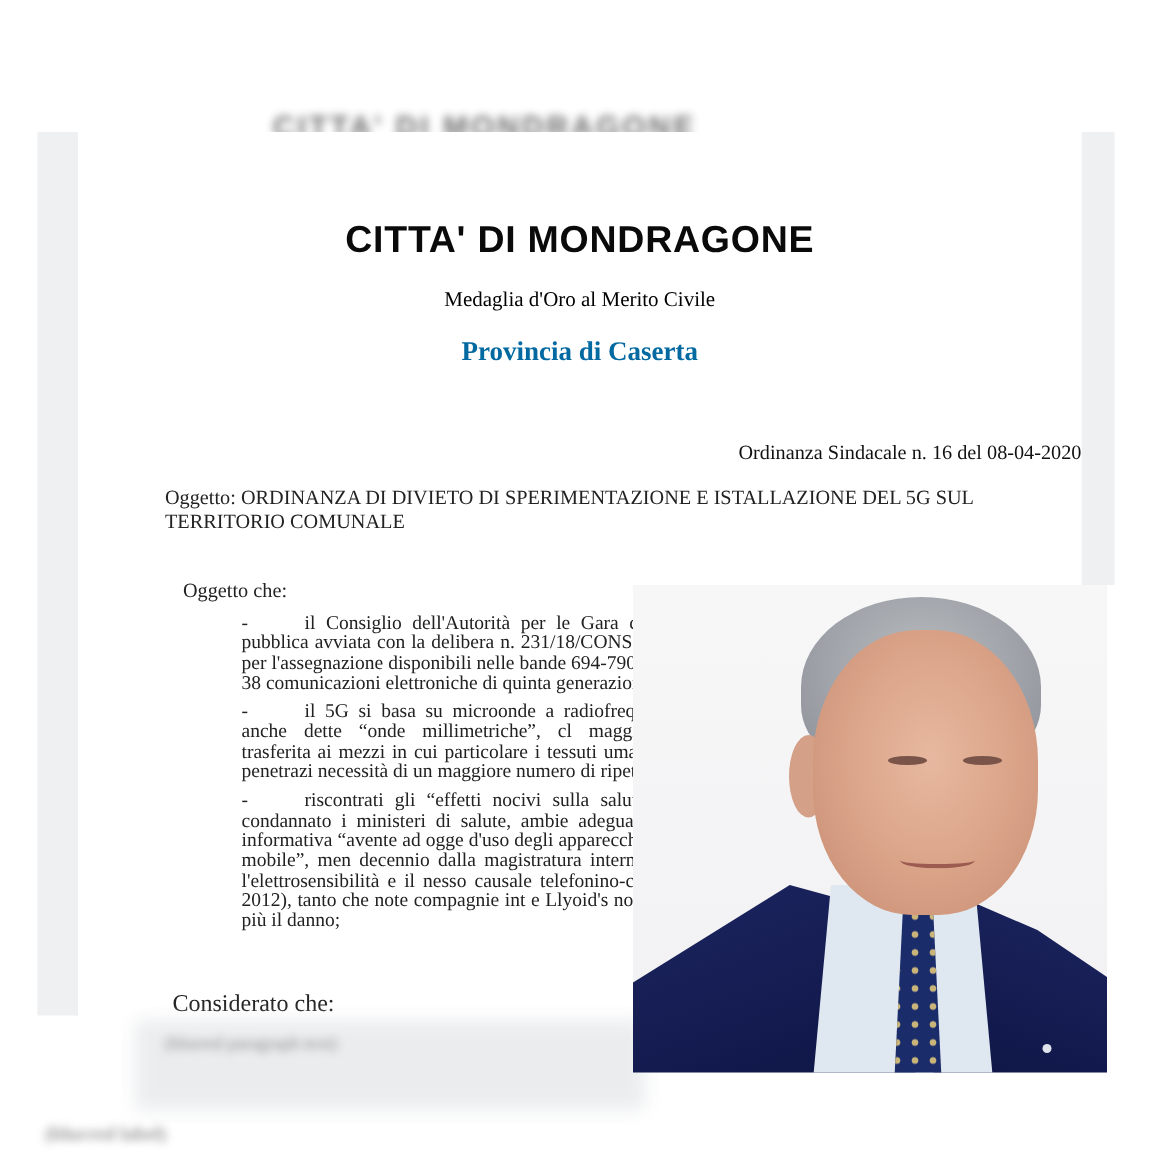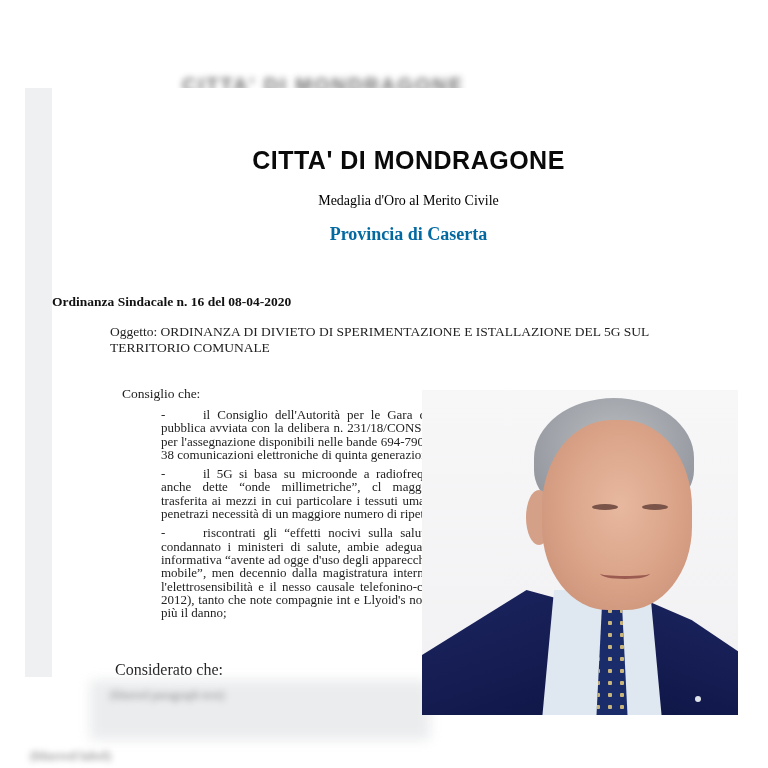--- a/index.html
+++ b/index.html
@@ -20,7 +20,7 @@
 
   .page {
     position: absolute; left: 52px; top: 88px; width: 669px; height: 592px;
-    background: #ffffff; overflow: hidden; padding-left: 44px;
+    background: #ffffff; overflow: hidden;
   }
   .title {
     position: absolute; left: 0; width: 100%; top: 58px; text-align: center;

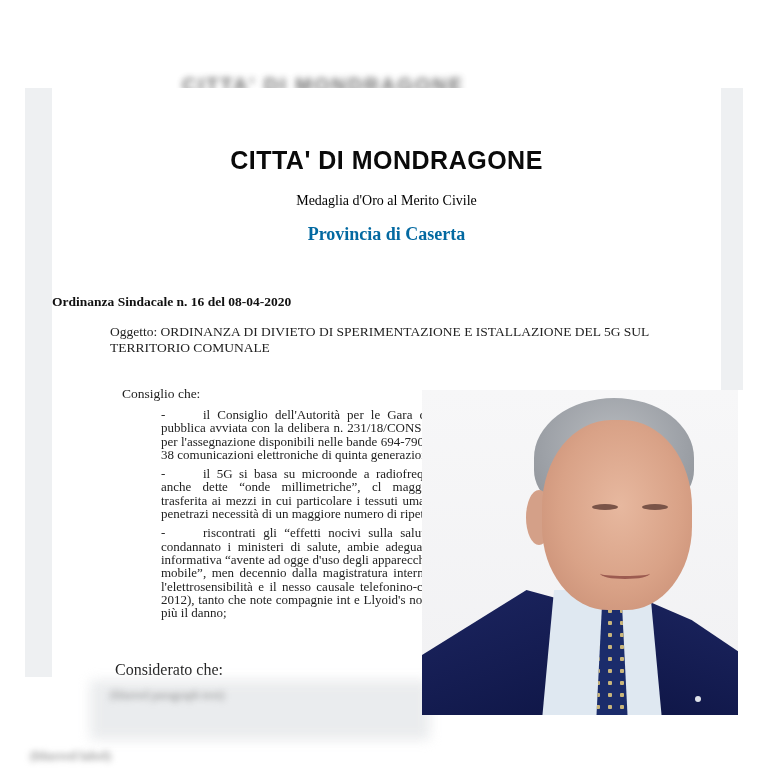--- a/index.html
+++ b/index.html
@@ -36,8 +36,8 @@
     font-size: 18px; font-weight: bold; color: #0369a1;
   }
   .ordinance {
-    position: absolute; left: 0; width: 100%; top: 206px; text-align: left;
-    font-size: 13.5px; font-weight: bold; color: #111;
+    position: absolute; left: 0; width: 100%; top: 206px; text-align: right;
+    font-size: 13.5px; font-weight: normal; color: #111;
   }
   .subject {
     position: absolute; left: 58px; width: 560px; top: 236px; 

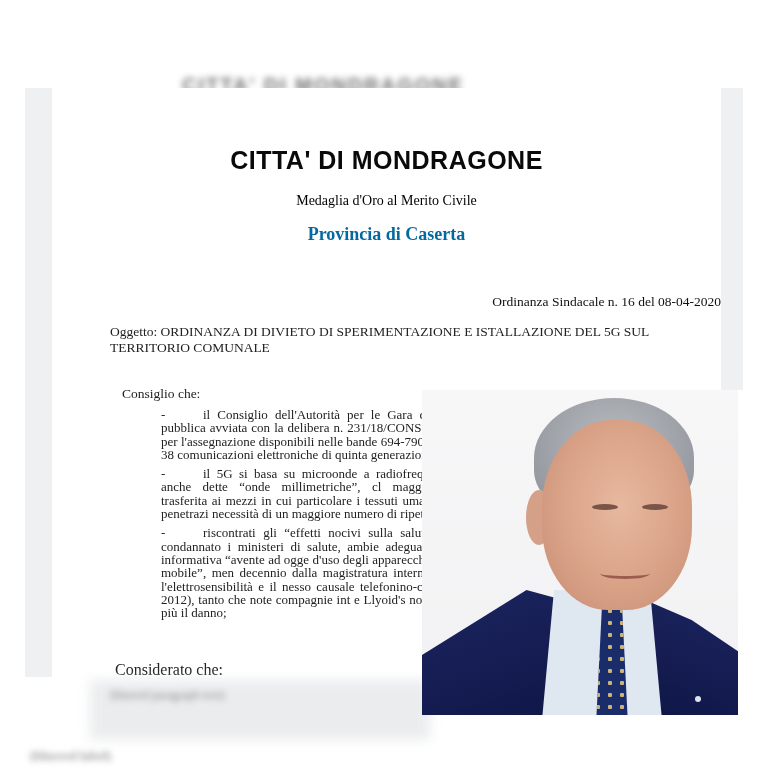--- a/index.html
+++ b/index.html
@@ -131,7 +131,7 @@
   <div class="province">Provincia di Caserta</div>
   <div class="ordinance">Ordinanza Sindacale n. 16 del 08-04-2020</div>
   <div class="subject">Oggetto: ORDINANZA DI DIVIETO DI SPERIMENTAZIONE E ISTALLAZIONE DEL 5G SUL TERRITORIO COMUNALE</div>
-  <div class="premesso">Consiglio che:</div>
+  <div class="premesso">Oggetto che:</div>
   <div class="bullets">
     <div class="bullet">
       <span class="dash">-</span><span>il Consiglio dell'Autorità per le Gara consultazione pubblica avviata con la delibera n. 231/18/CONS le procedure per l'assegnazione disponibili nelle bande 694-790 MHz, 3600-38 comunicazioni elettroniche di quinta generazione</span>

